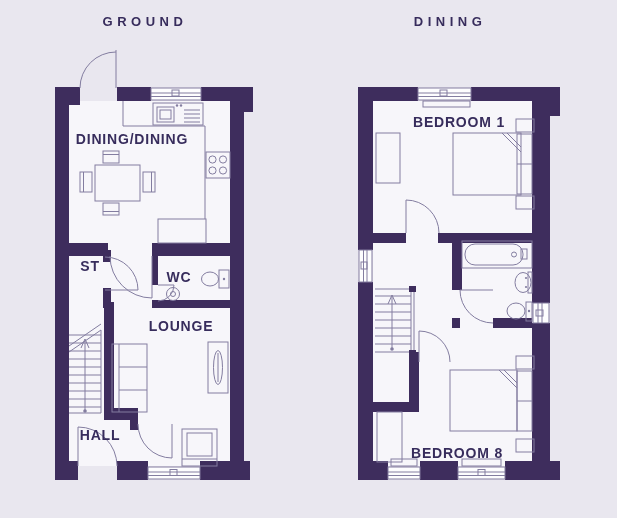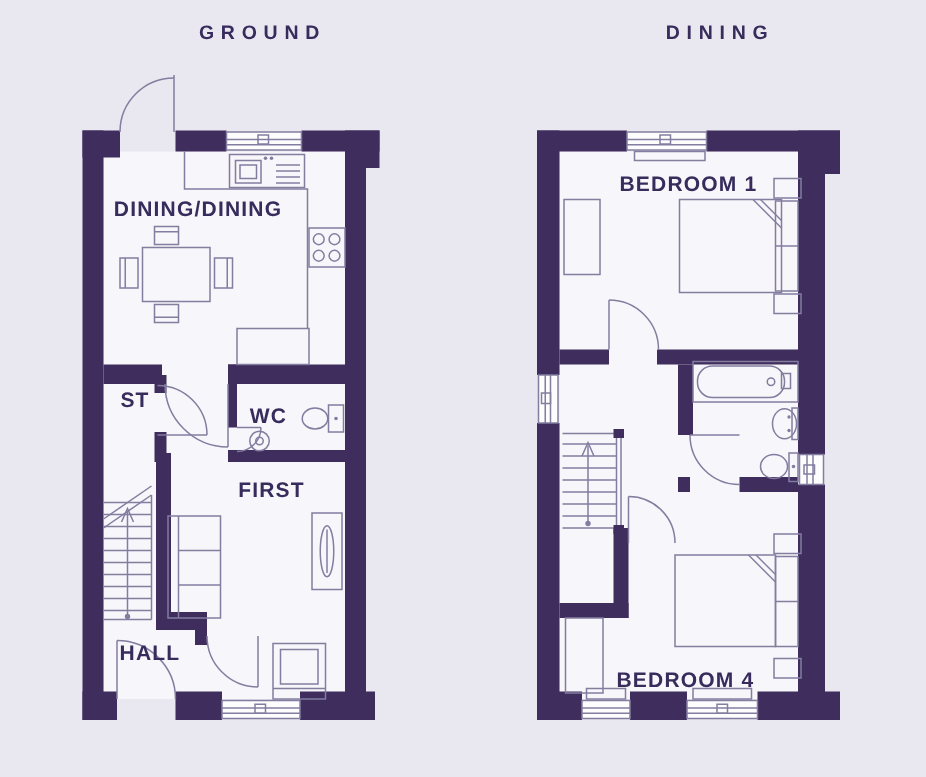--- a/index.html
+++ b/index.html
@@ -16,7 +16,7 @@
   .fil{fill:var(--line);stroke:none;}
   .win{fill:var(--window);stroke:var(--line);stroke-width:1;}
   .label{position:absolute;transform:translateX(-50%);color:var(--text);font-weight:bold;white-space:nowrap;}
-  .title{font-size:13px;letter-spacing:4.5px;margin-left:30px;}
+  .title{font-size:13px;letter-spacing:4.5px;}
   .room{font-size:14px;letter-spacing:0.8px;}
 </style>
 </head>

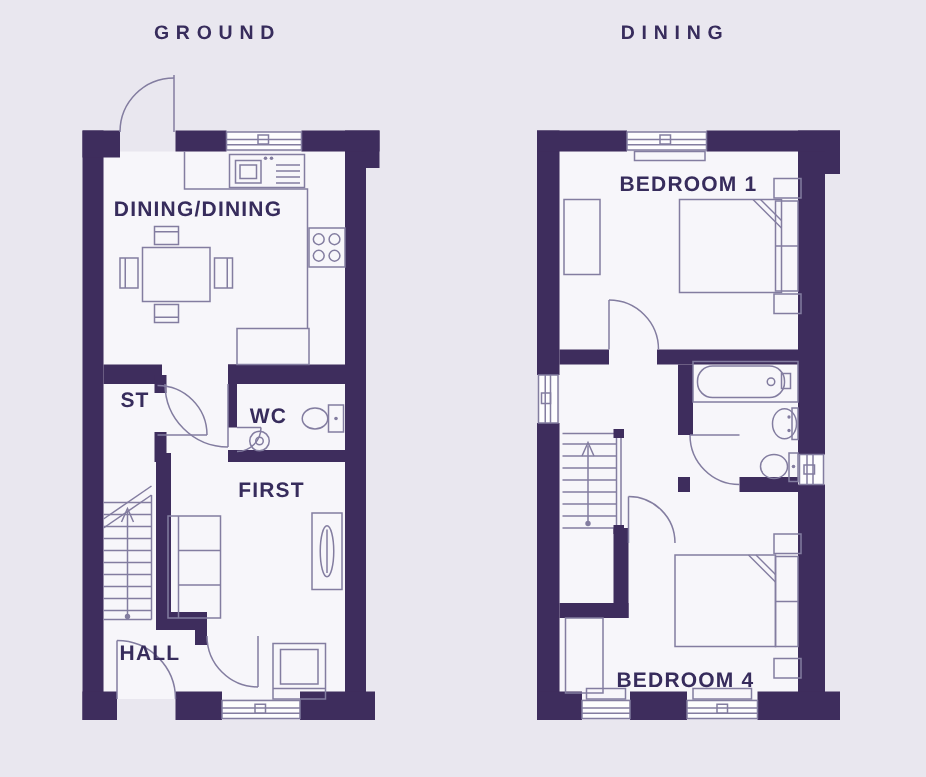--- a/index.html
+++ b/index.html
@@ -320,7 +320,7 @@
   <div class="label room" style="left:132px;top:131px">DINING/DINING</div>
   <div class="label room" style="left:90px;top:258px">ST</div>
   <div class="label room" style="left:179px;top:269px">WC</div>
-  <div class="label room" style="left:181px;top:318px">FIRST</div>
+  <div class="label room" style="left:181px;top:318px">LOUNGE</div>
   <div class="label room" style="left:100px;top:427px">HALL</div>
   <div class="label room" style="left:459px;top:114px">BEDROOM 1</div>
   <div class="label room" style="left:457px;top:445px">BEDROOM 4</div>

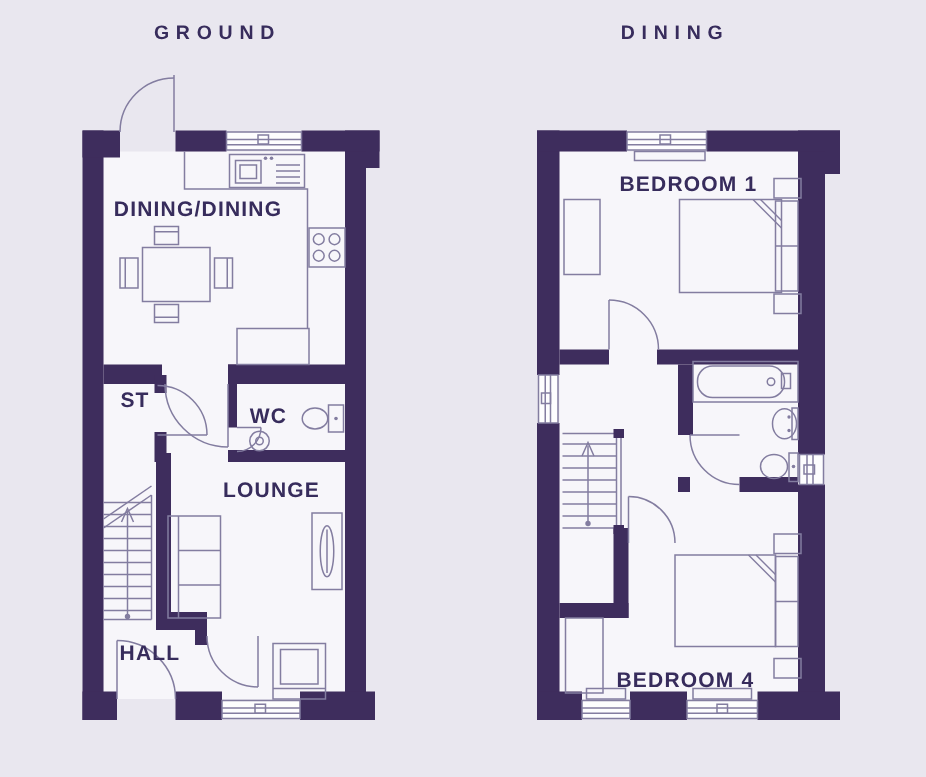--- a/index.html
+++ b/index.html
@@ -323,7 +323,7 @@
   <div class="label room" style="left:181px;top:318px">LOUNGE</div>
   <div class="label room" style="left:100px;top:427px">HALL</div>
   <div class="label room" style="left:459px;top:114px">BEDROOM 1</div>
-  <div class="label room" style="left:457px;top:445px">BEDROOM 4</div>
+  <div class="label room" style="left:457px;top:445px">BEDROOM 8</div>
 </div>
 
 </body></html>

